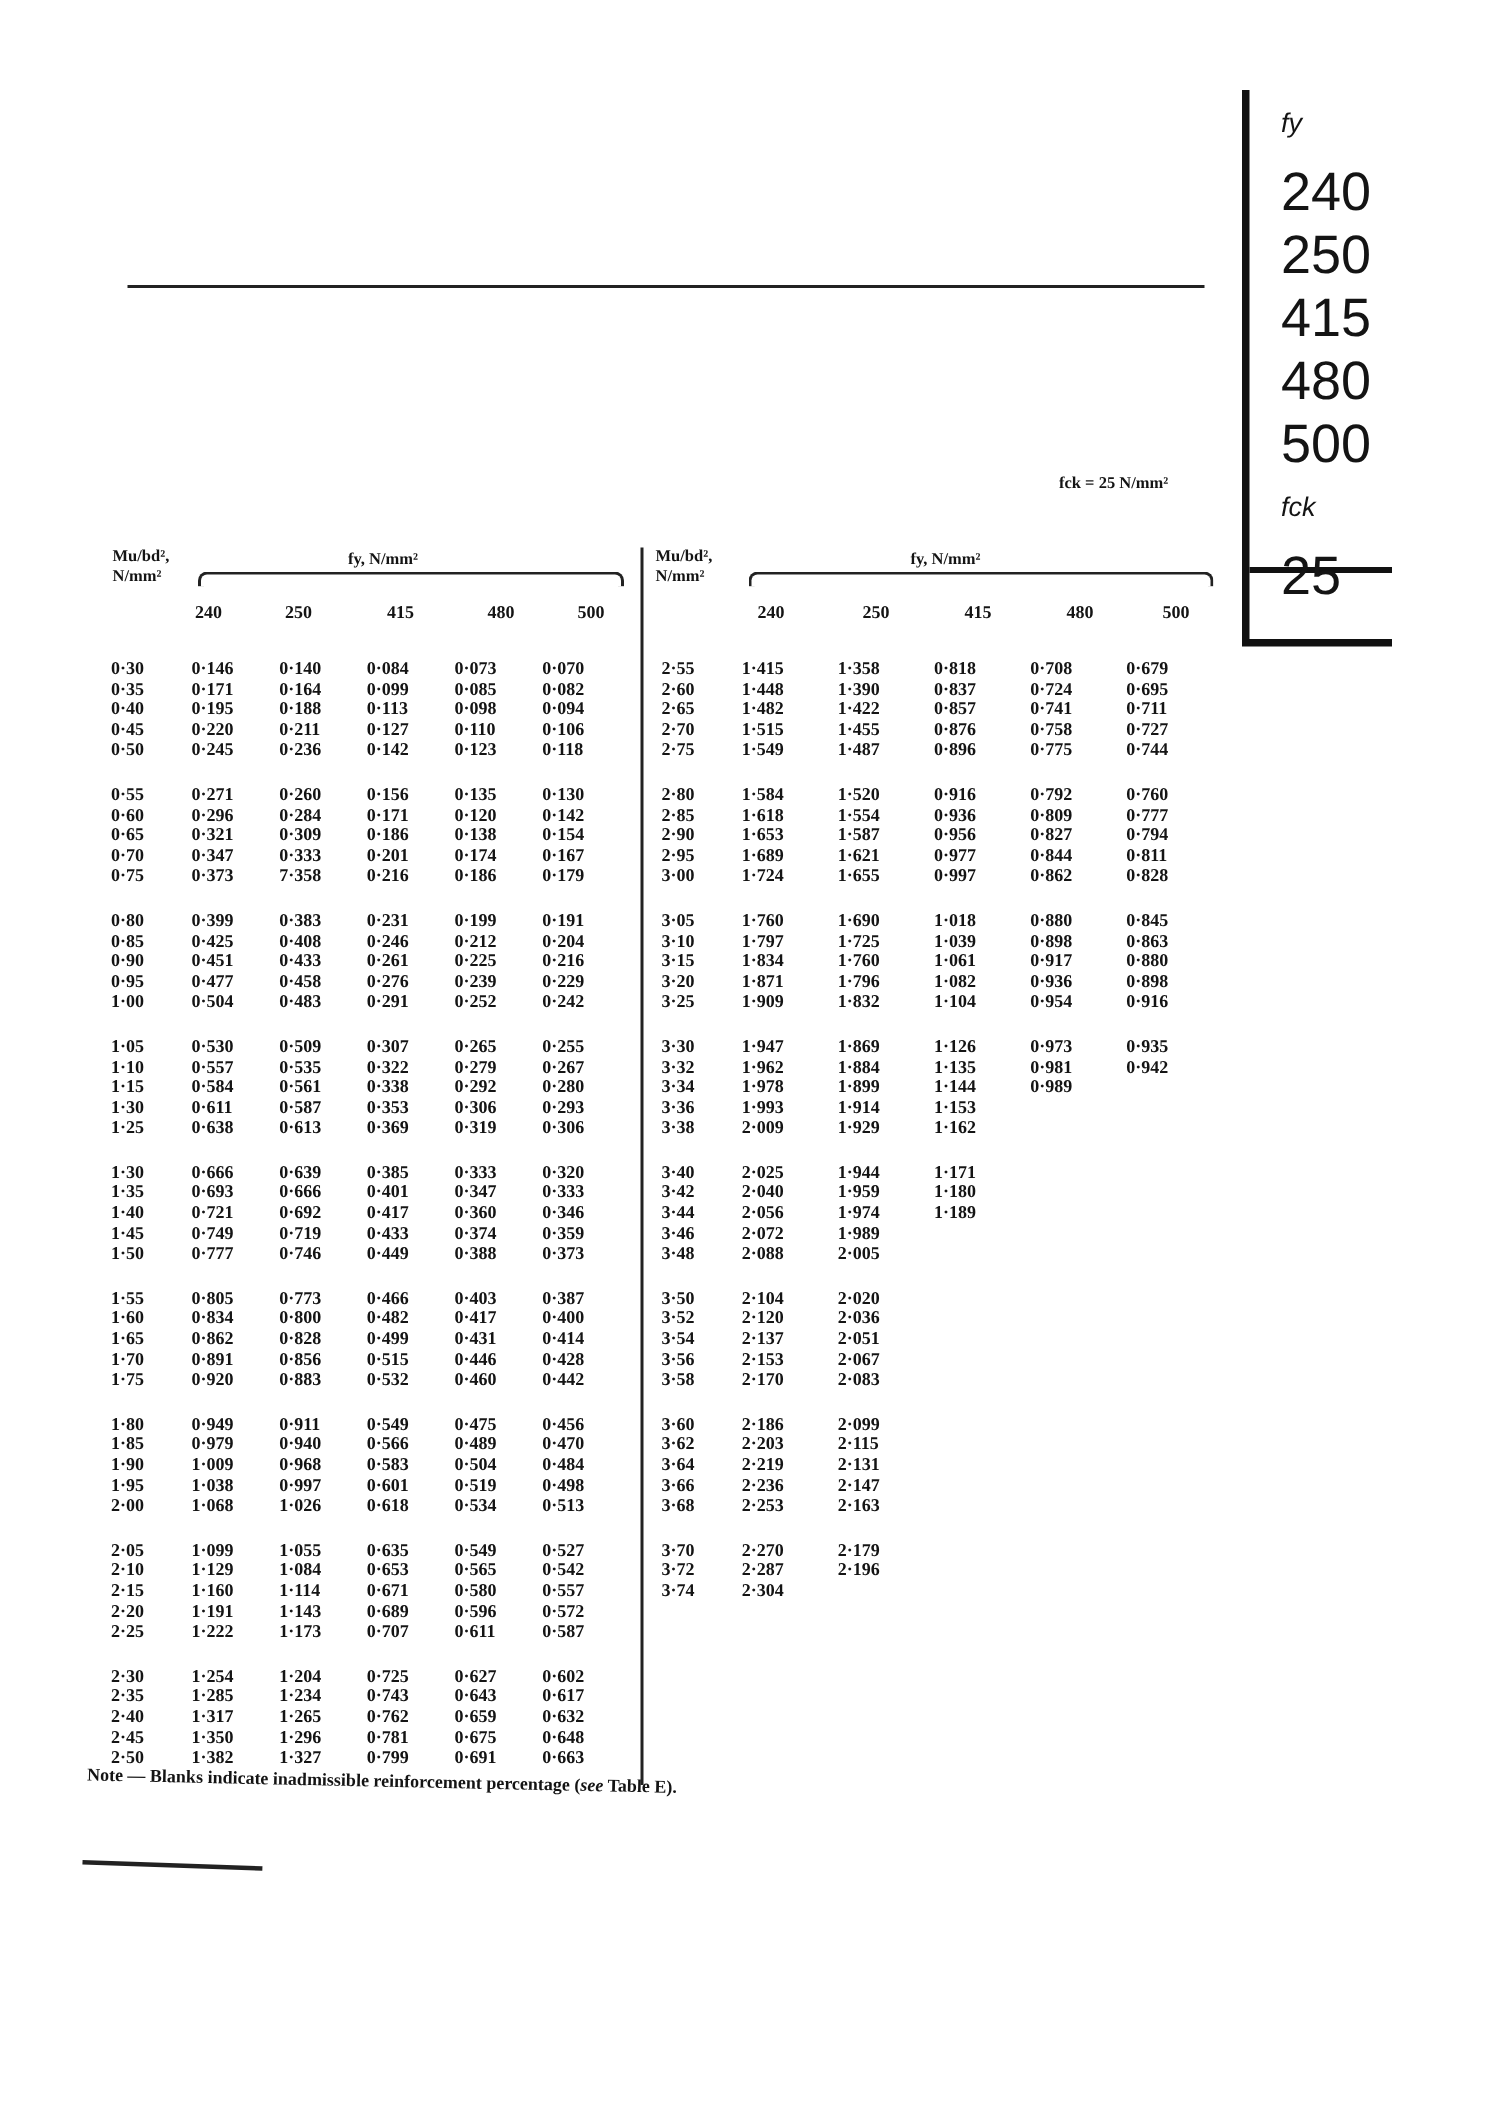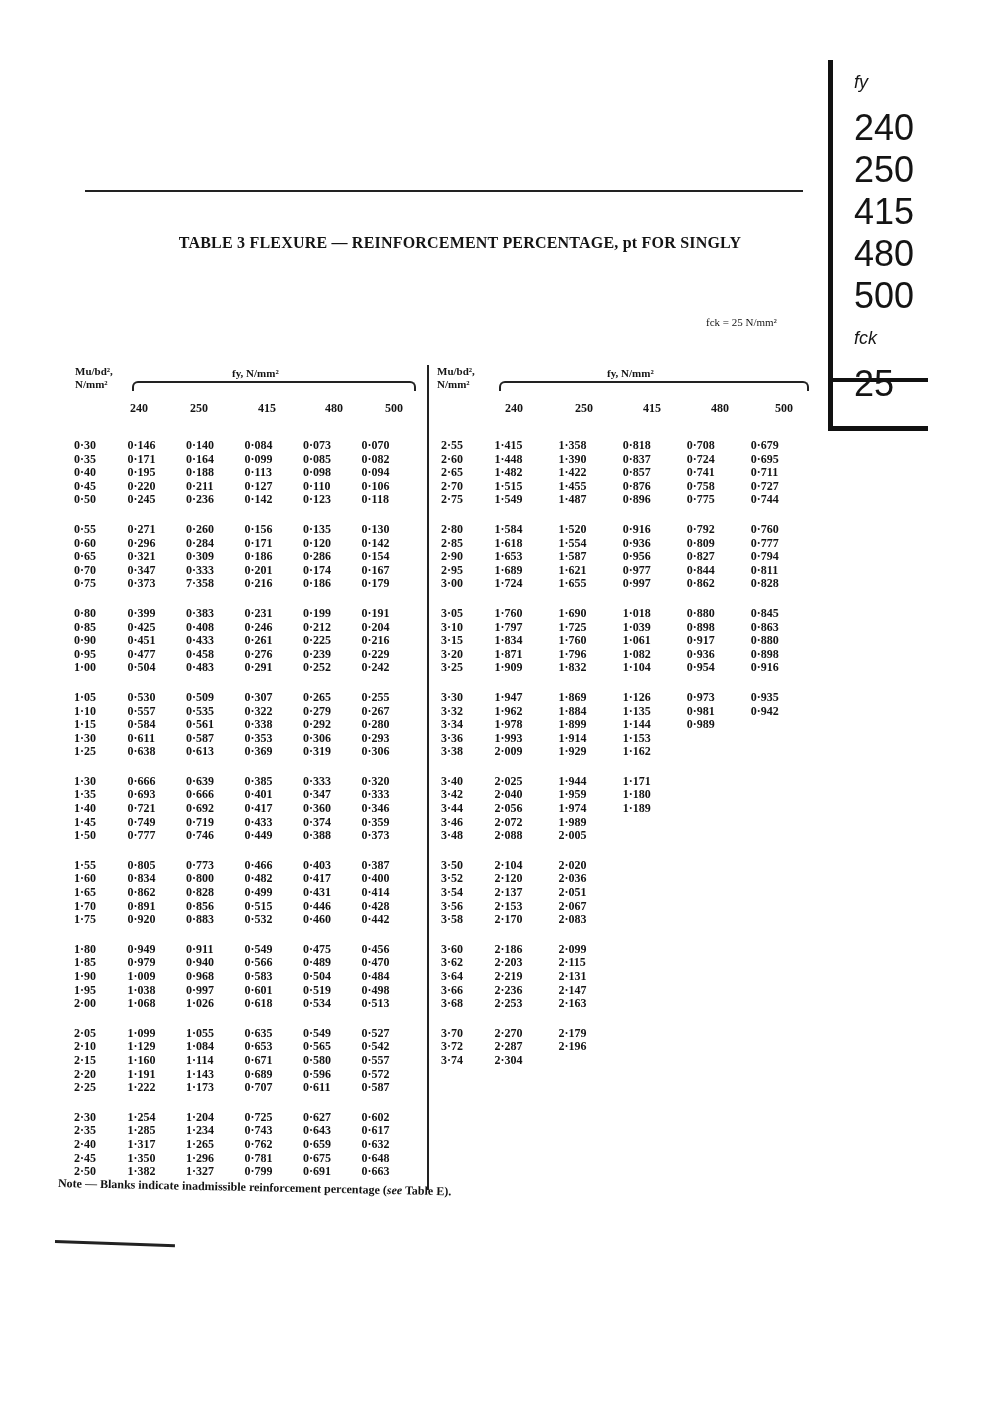--- a/index.html
+++ b/index.html
@@ -65,7 +65,6 @@
 </div>
 
 <div class="title">
-  <div>TABLE 3  FLEXURE — REINFORCEMENT PERCENTAGE, pt FOR SINGLY</div>
 </div>
 
 <div class="fck-note">fck = 25 N/mm²</div>

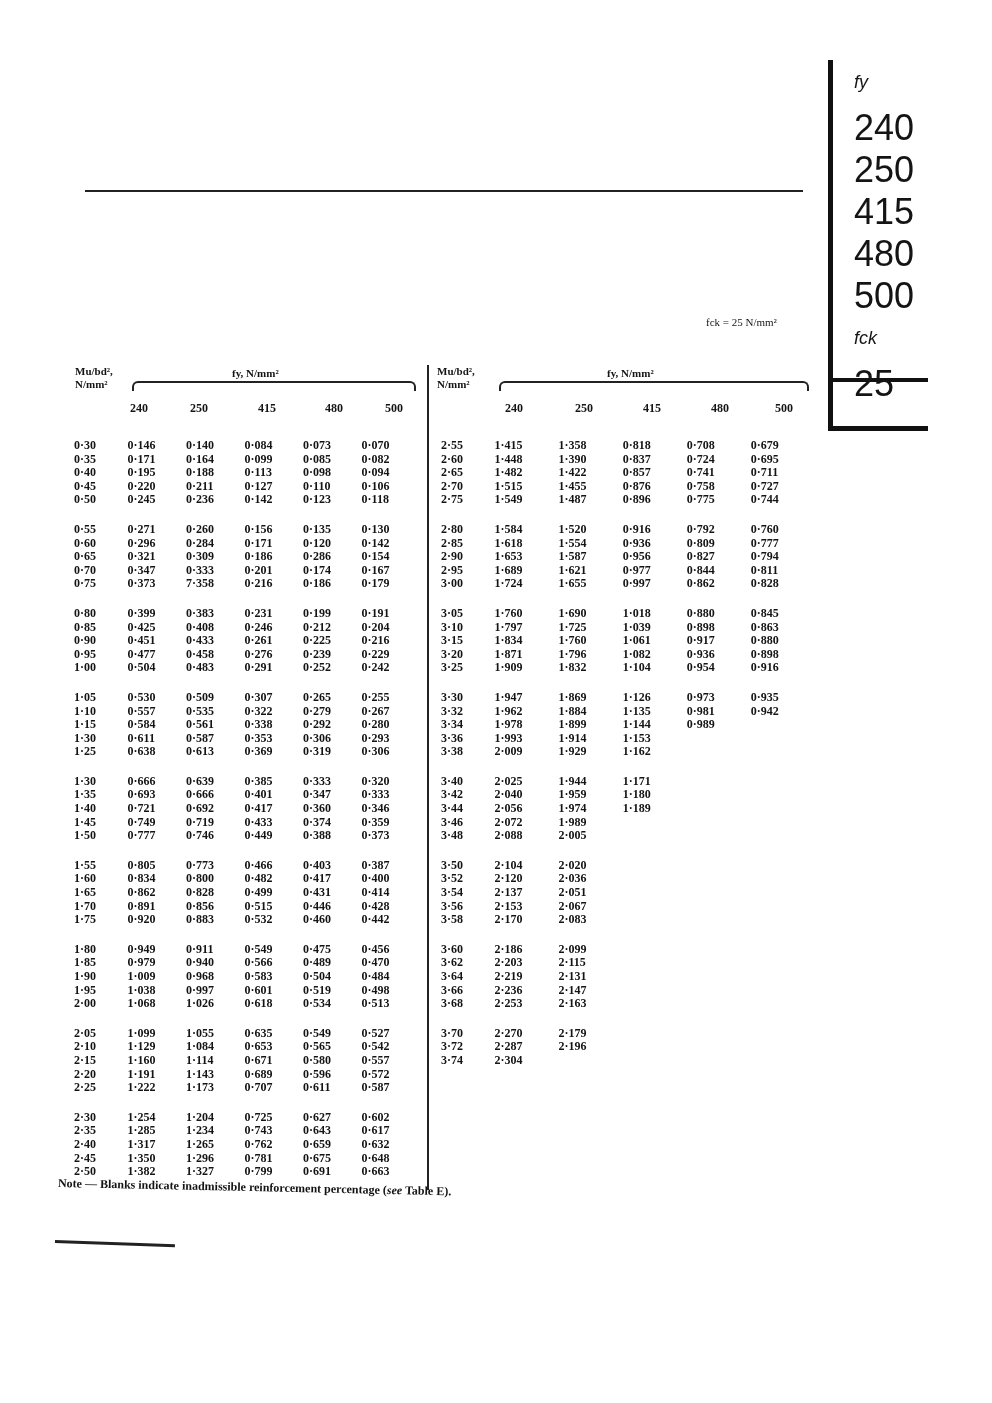--- a/index.html
+++ b/index.html
@@ -19,7 +19,7 @@
   .side-tab .num { position: absolute; left: 26px; font-family: "Liberation Sans", sans-serif; font-size: 36px; line-height: 40px; }
 
   .title { position: absolute; left: 100px; top: 234px; width: 720px; text-align: center; font-size: 16px; font-weight: bold; letter-spacing: 0.2px; line-height: 18px; }
-  .fck-note { position: absolute; left: 706px; top: 316px; font-size: 11px; font-weight: normal; }
+  .fck-note { position: absolute; left: 706px; top: 316px; font-size: 11px; font-weight: bold; }
 
   .col-divider { position: absolute; left: 427px; top: 365px; width: 2px; height: 825px; background: #222; }
 

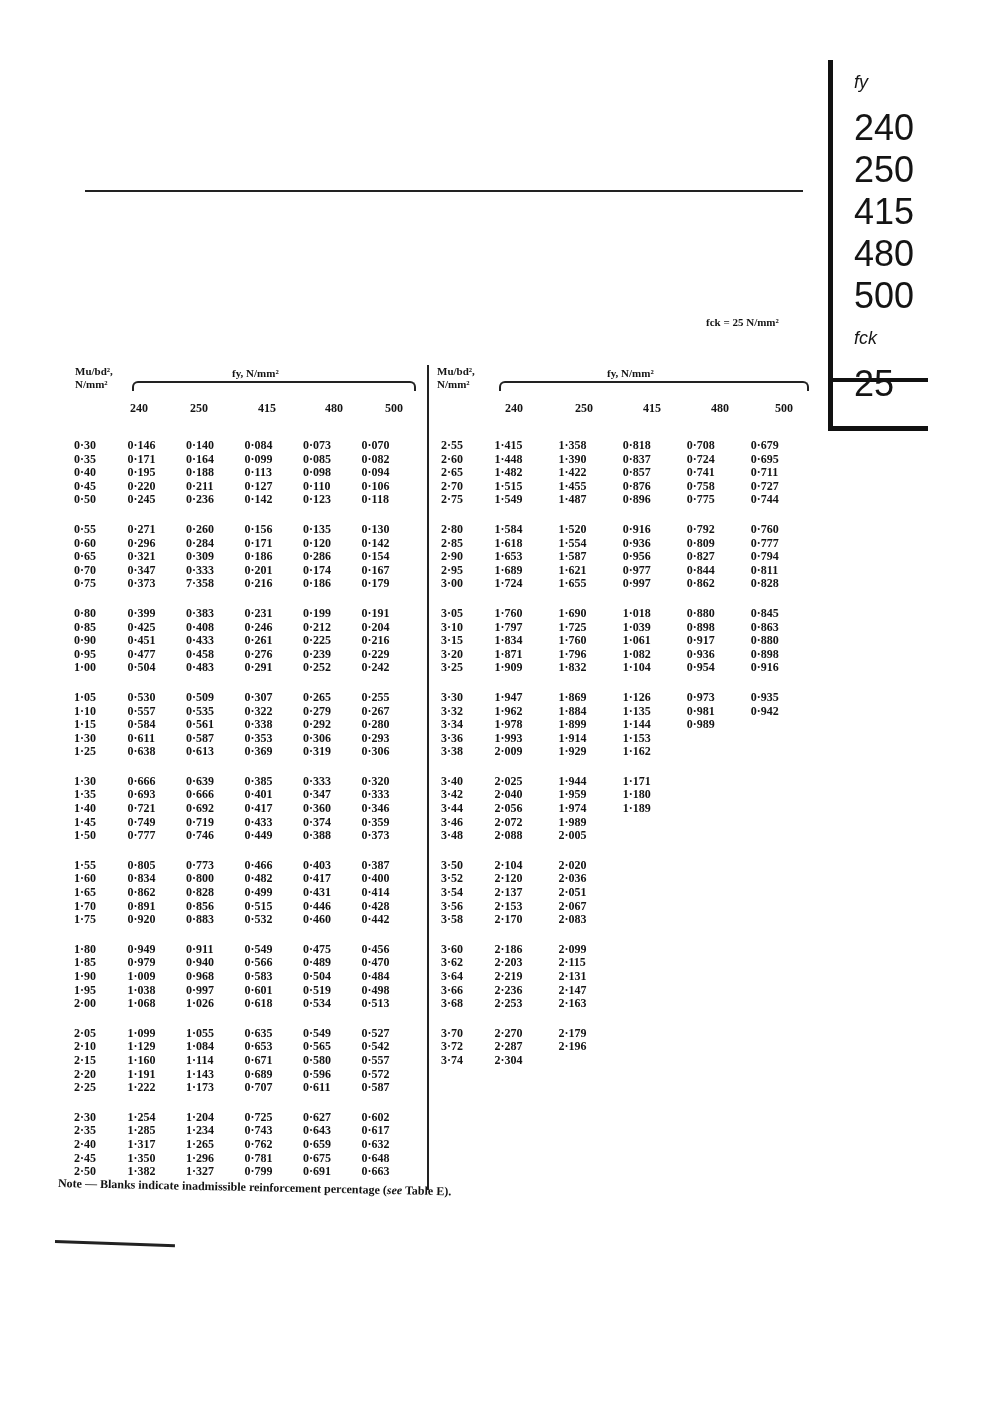--- a/index.html
+++ b/index.html
@@ -151,7 +151,7 @@
           <span class="v">0·321</span>
           <span class="v">0·309</span>
           <span class="v">0·186</span>
-          <span class="v">0·286</span>
+          <span class="v">0·138</span>
           <span class="v">0·154</span>
         </div>
         <div class="row">

